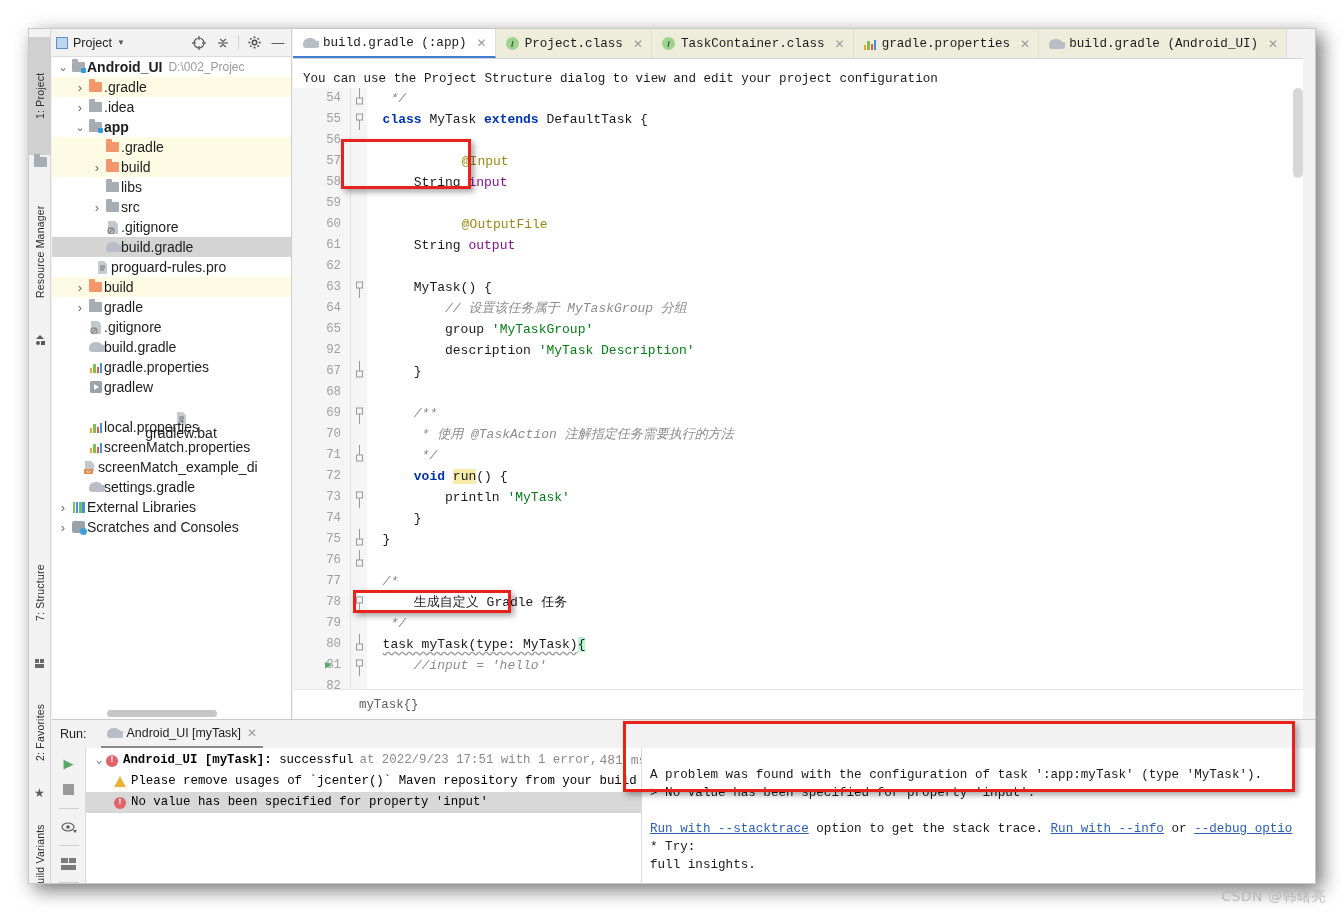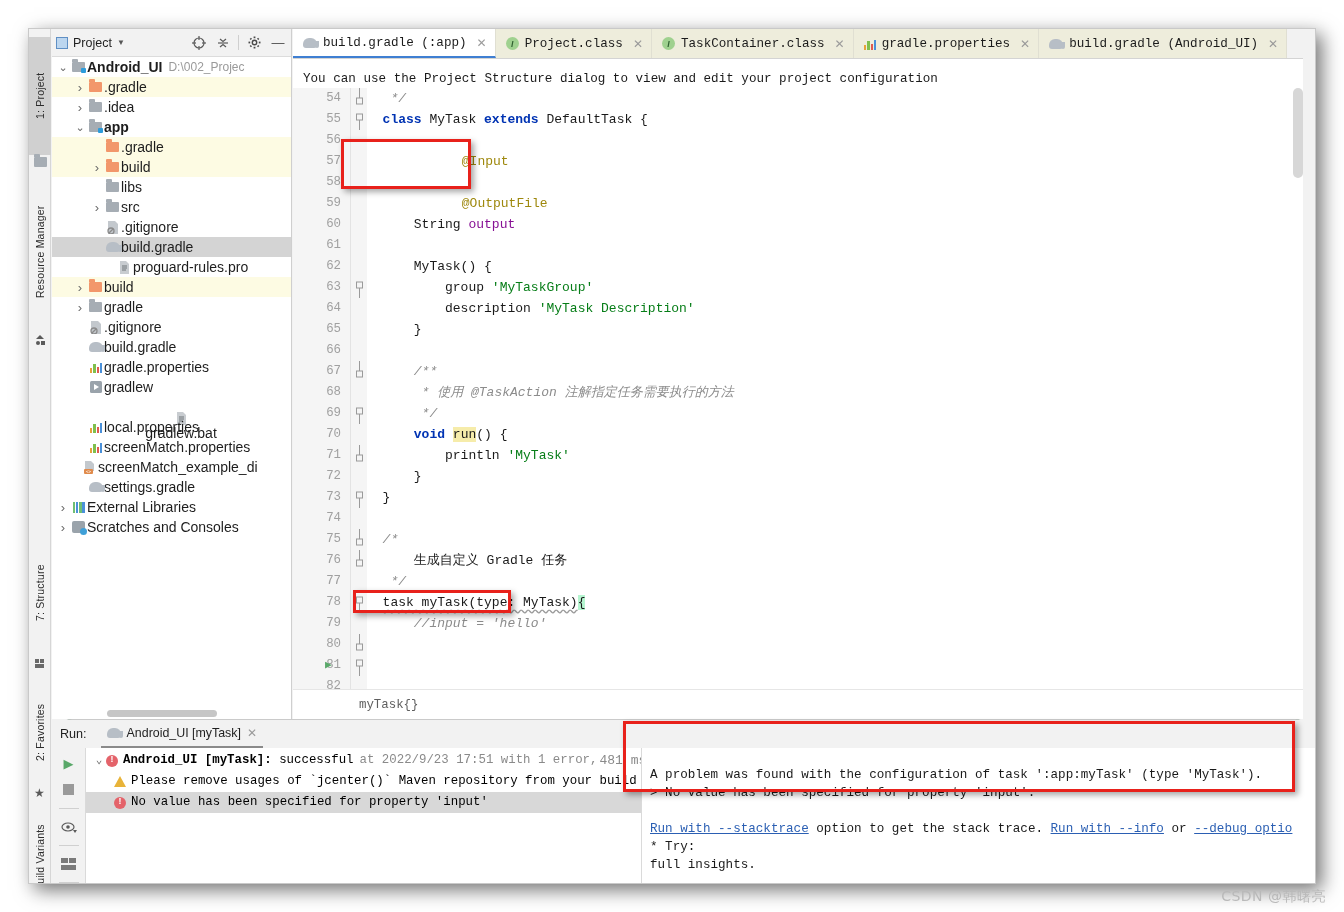--- a/index.html
+++ b/index.html
@@ -734,6 +734,7 @@
             <div class="cline">  <span class="kw">class</span> MyTask <span class="kw">extends</span> DefaultTask {</div>
             <div class="cline"></div>
             <div class="cline">      <span class="ann">@Input</span></div>
+            <div class="cline">      String <span class="fld">input</span></div>
             <div class="cline"></div>
             <div class="cline">      <span class="ann">@OutputFile</span></div>
             <div class="cline">      String <span class="fld">output</span></div>

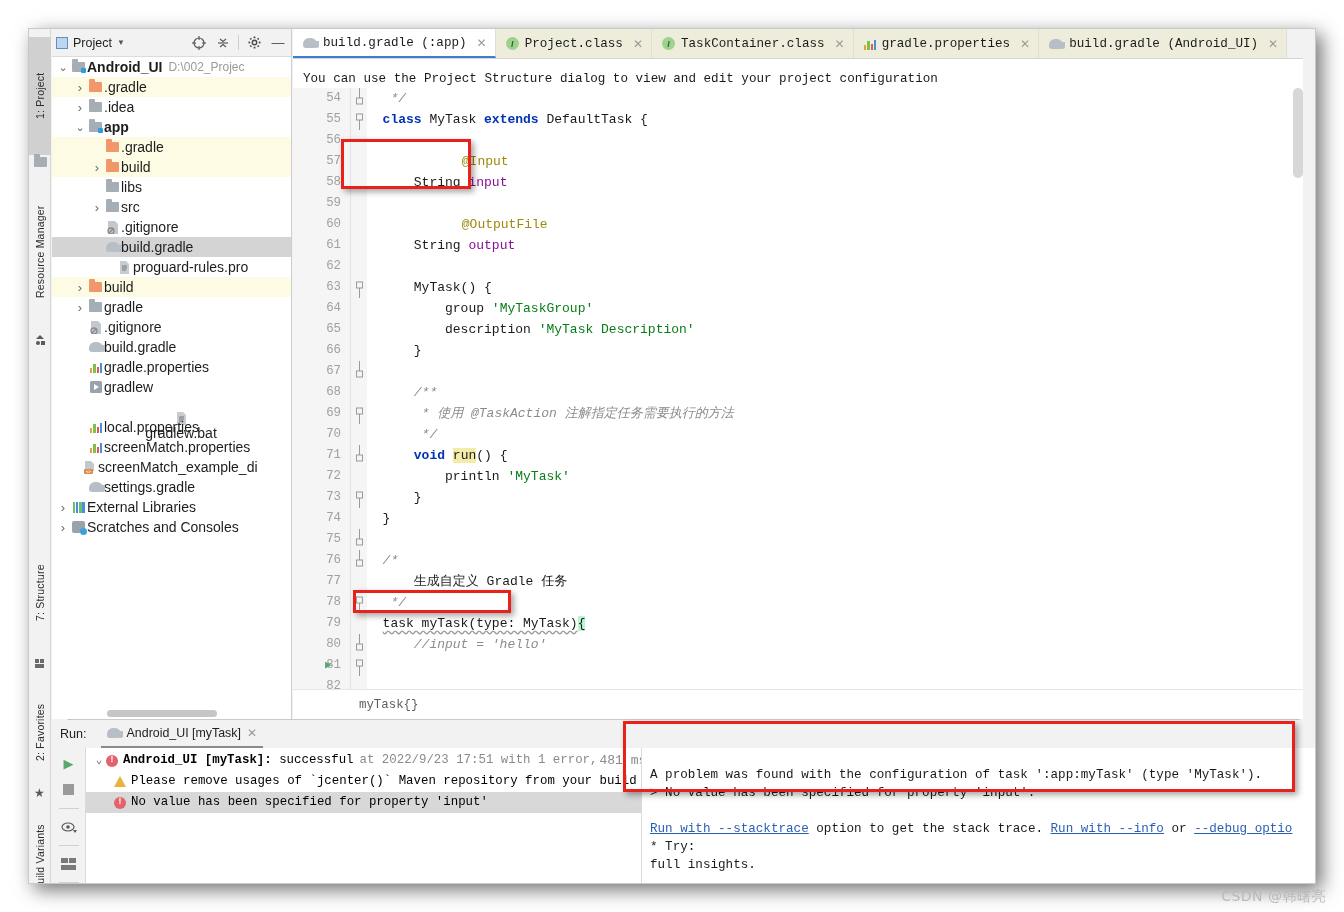--- a/index.html
+++ b/index.html
@@ -436,7 +436,7 @@
             </span>
             <span class="tlabel">build.gradle</span>
           </div>
-          <div class="trow" style="padding-left: 50px;">
+          <div class="trow" style="padding-left: 28px;">
             <span class="arrow none" style="font-size: 13px;">›</span>
             <span class="ticon">
               <svg width="11" height="13" viewBox="0 0 11 13">

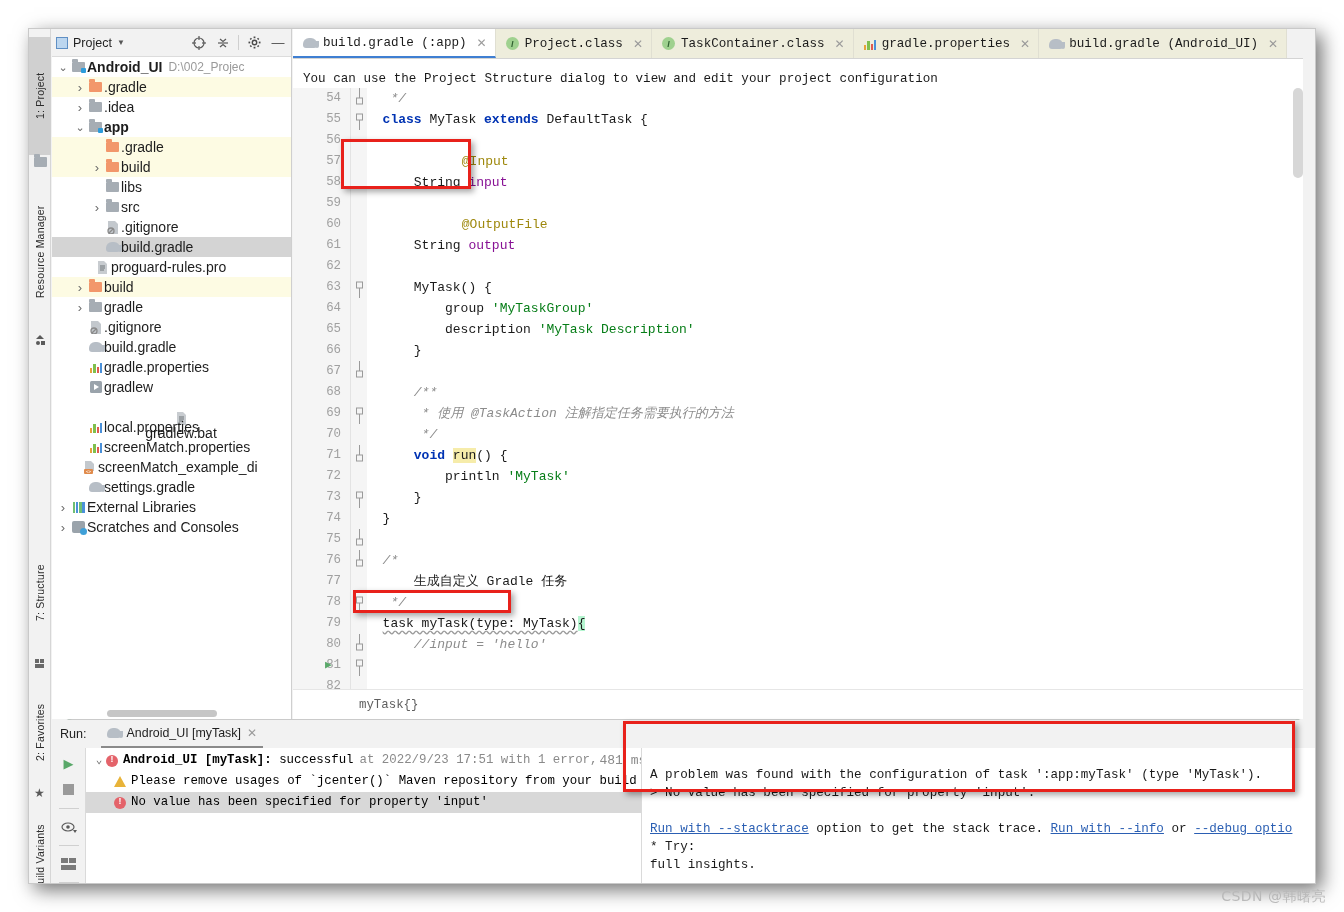--- a/index.html
+++ b/index.html
@@ -740,6 +740,7 @@
             <div class="cline">      String <span class="fld">output</span></div>
             <div class="cline"></div>
             <div class="cline">      MyTask() {</div>
+            <div class="cline"><span class="cmt">          // 设置该任务属于 MyTaskGroup 分组</span></div>
             <div class="cline">          group <span class="str">'MyTaskGroup'</span></div>
             <div class="cline">          description <span class="str">'MyTask Description'</span></div>
             <div class="cline">      }</div>

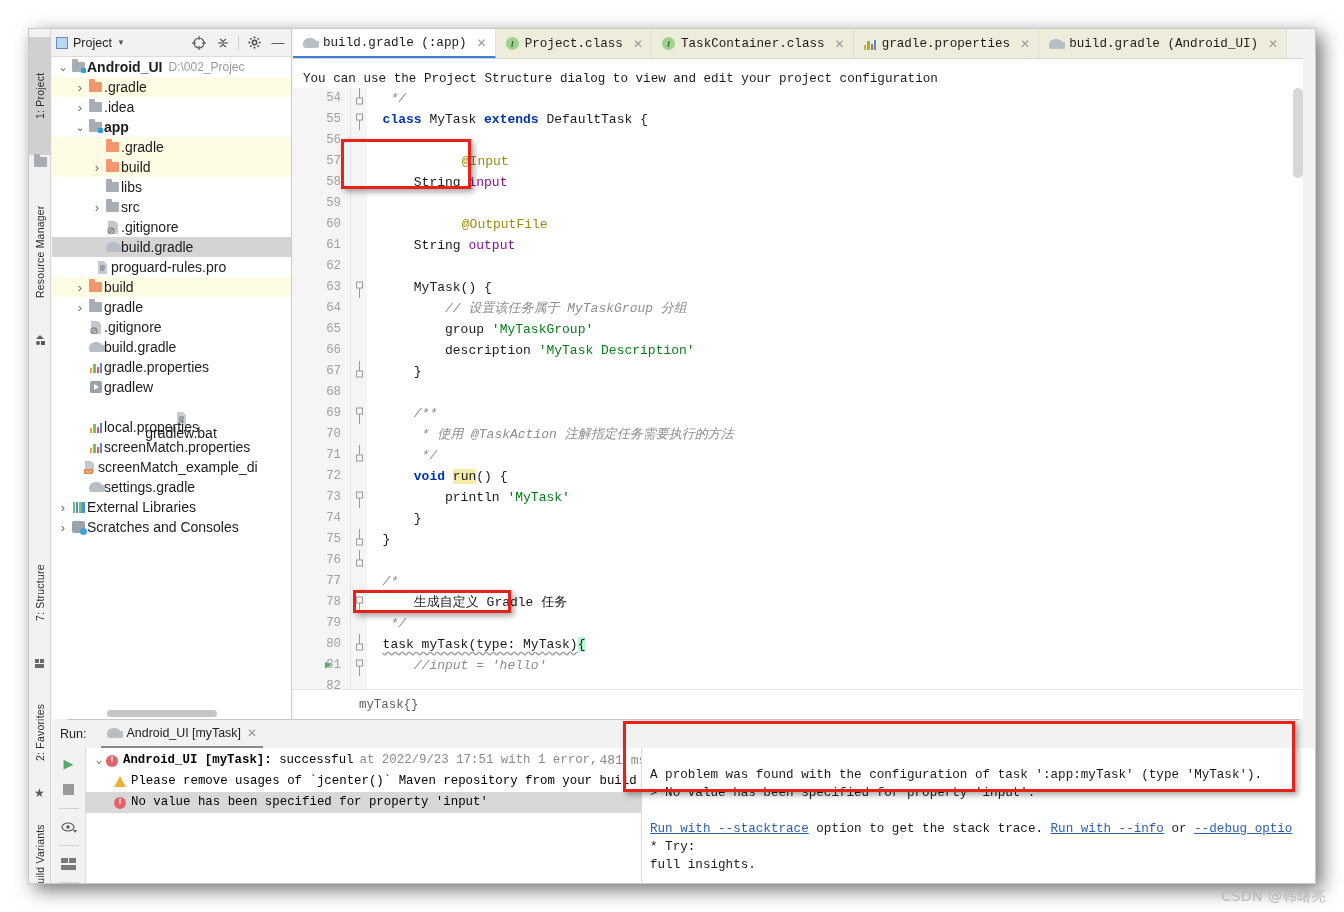--- a/index.html
+++ b/index.html
@@ -643,7 +643,7 @@
             <div class="gline">63</div>
             <div class="gline">64</div>
             <div class="gline">65</div>
-            <div class="gline">66</div>
+            <div class="gline">92</div>
             <div class="gline">67</div>
             <div class="gline">68</div>
             <div class="gline">69</div>

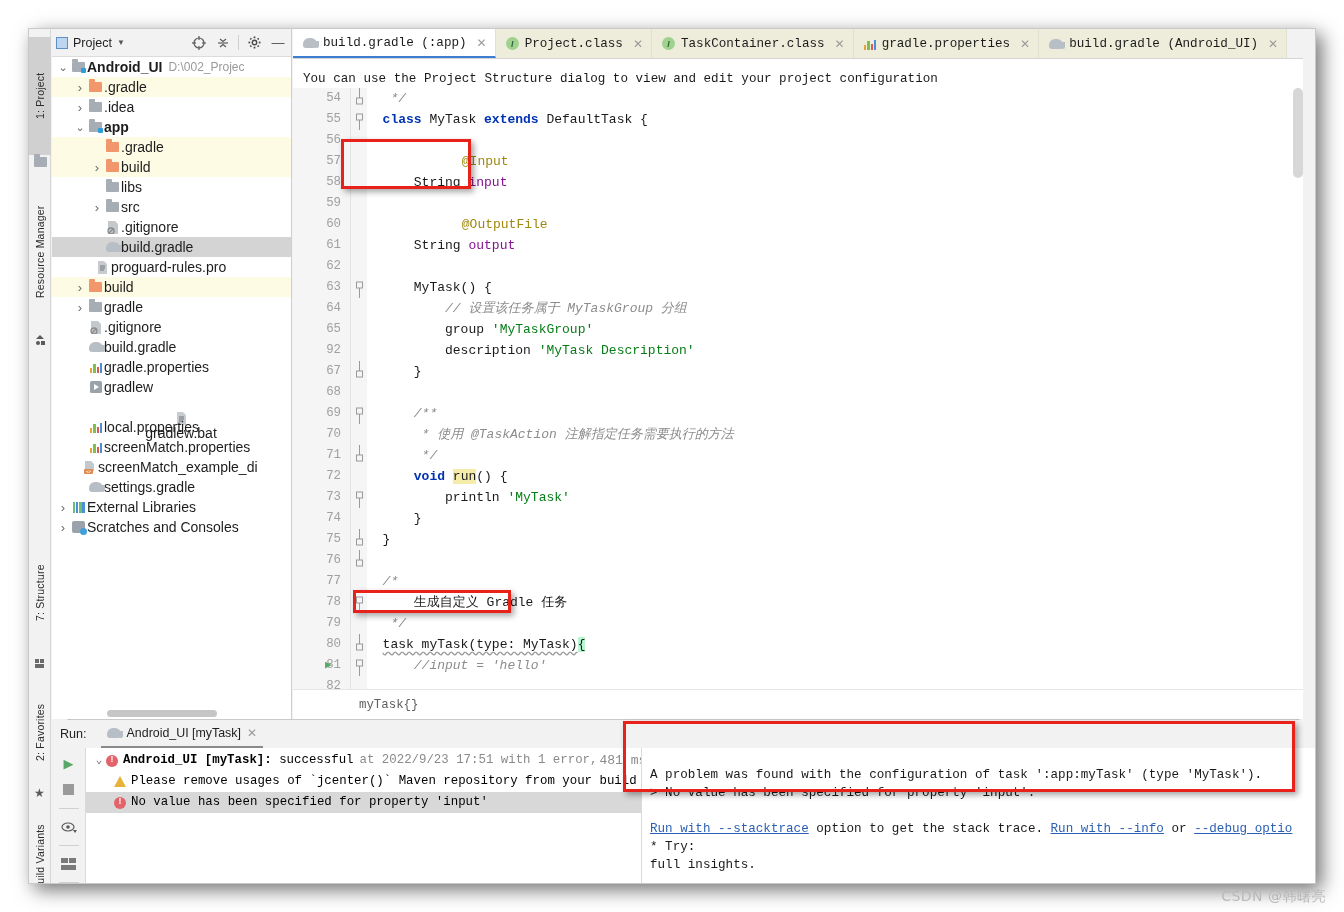--- a/index.html
+++ b/index.html
@@ -206,7 +206,6 @@
     left:23px; right:0; top:690px; bottom:0;
     background:#14532d;
     border-top:1px solid #cacaca;
-    border-radius:20px;
   }
   #run-tabbar {
     height:28px;

